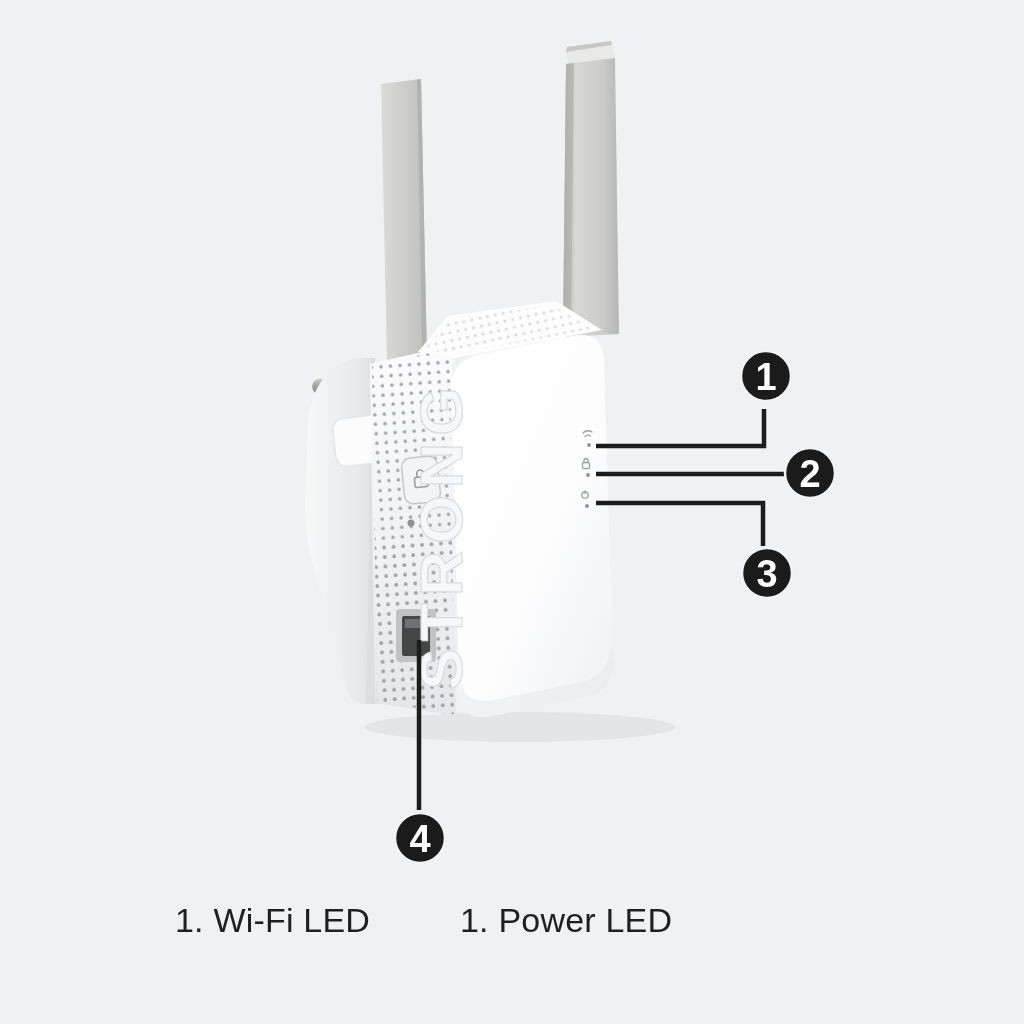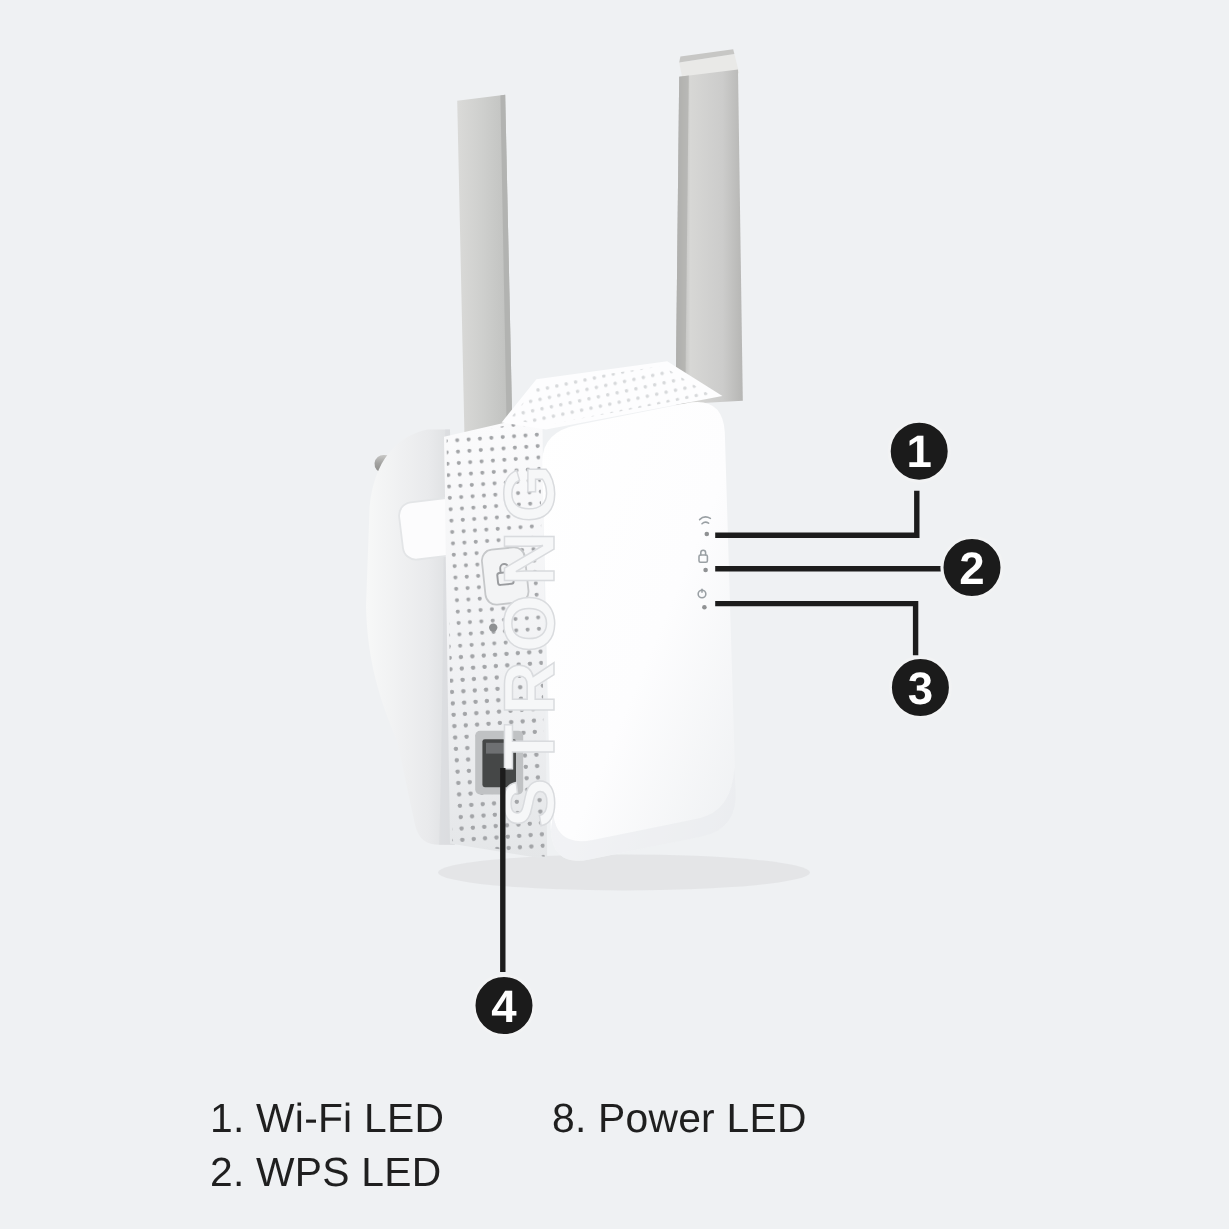--- a/index.html
+++ b/index.html
@@ -23,7 +23,7 @@
     position:absolute;left:0;top:898px;width:1024px;
     color:#1f1f1f;font-size:34px;line-height:45px;letter-spacing:.2px;
   }
-  .legend-col{position:absolute;top:12px;}
+  .legend-col{position:absolute;top:0;}
   .legend-col.col-1{left:175px;}
   .legend-col.col-2{left:460px;}
   .legend-item{white-space:nowrap;}

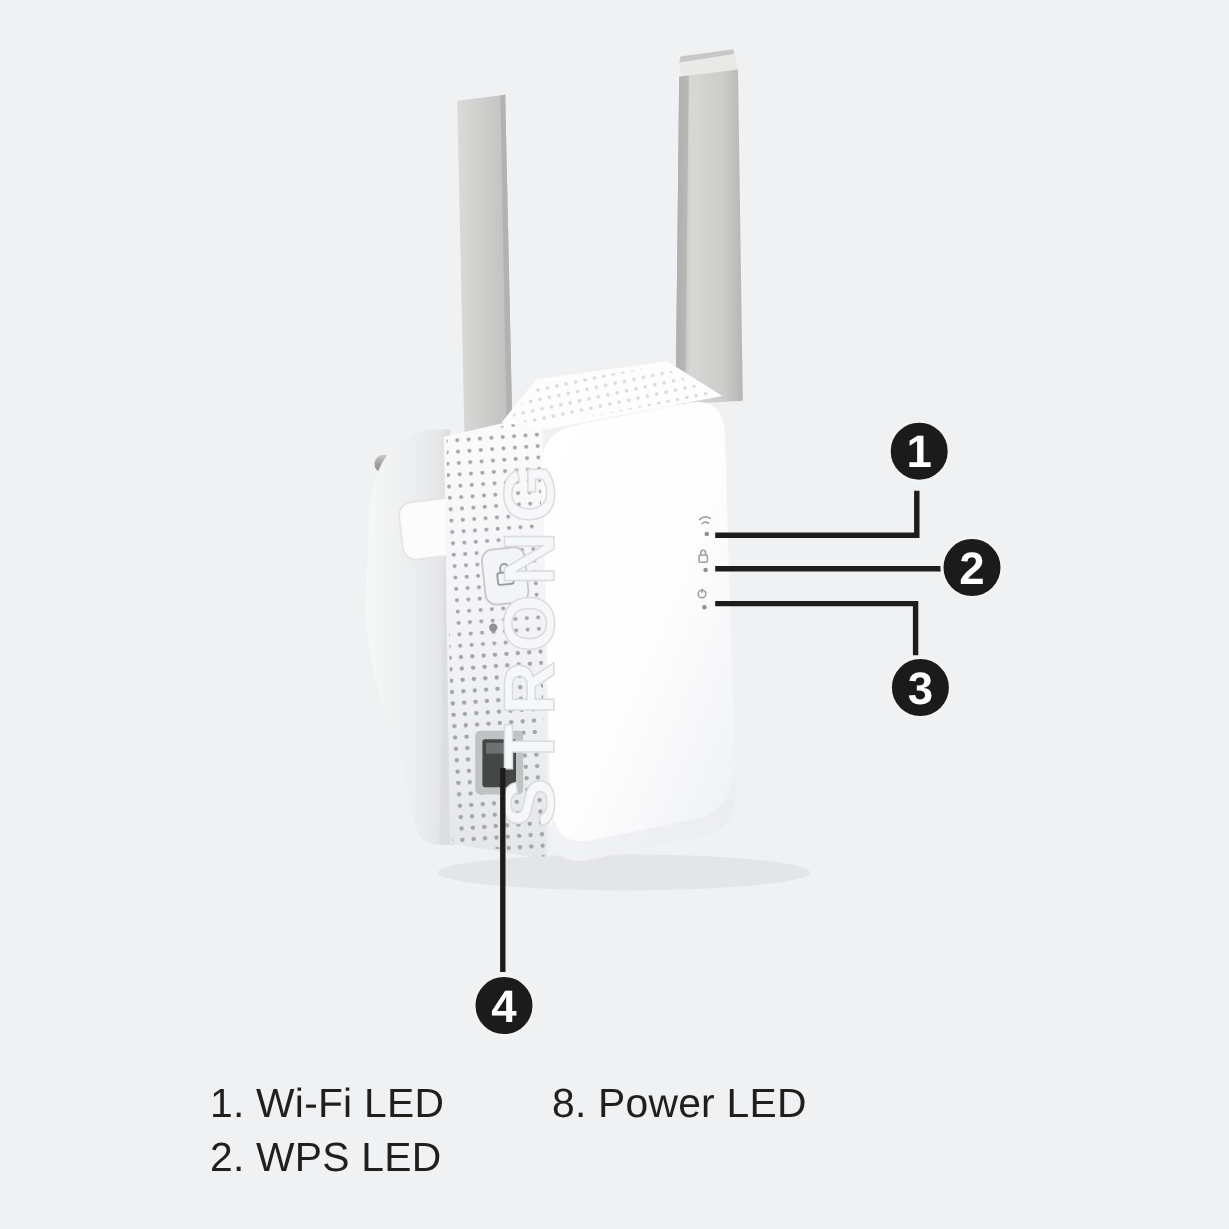--- a/index.html
+++ b/index.html
@@ -196,7 +196,7 @@
       <div class="legend-item">2. WPS LED</div>
     </div>
     <div class="legend-col col-2">
-      <div class="legend-item">8. Power LED</div>
+      <div class="legend-item">1. Power LED</div>
     </div>
   </div>
 

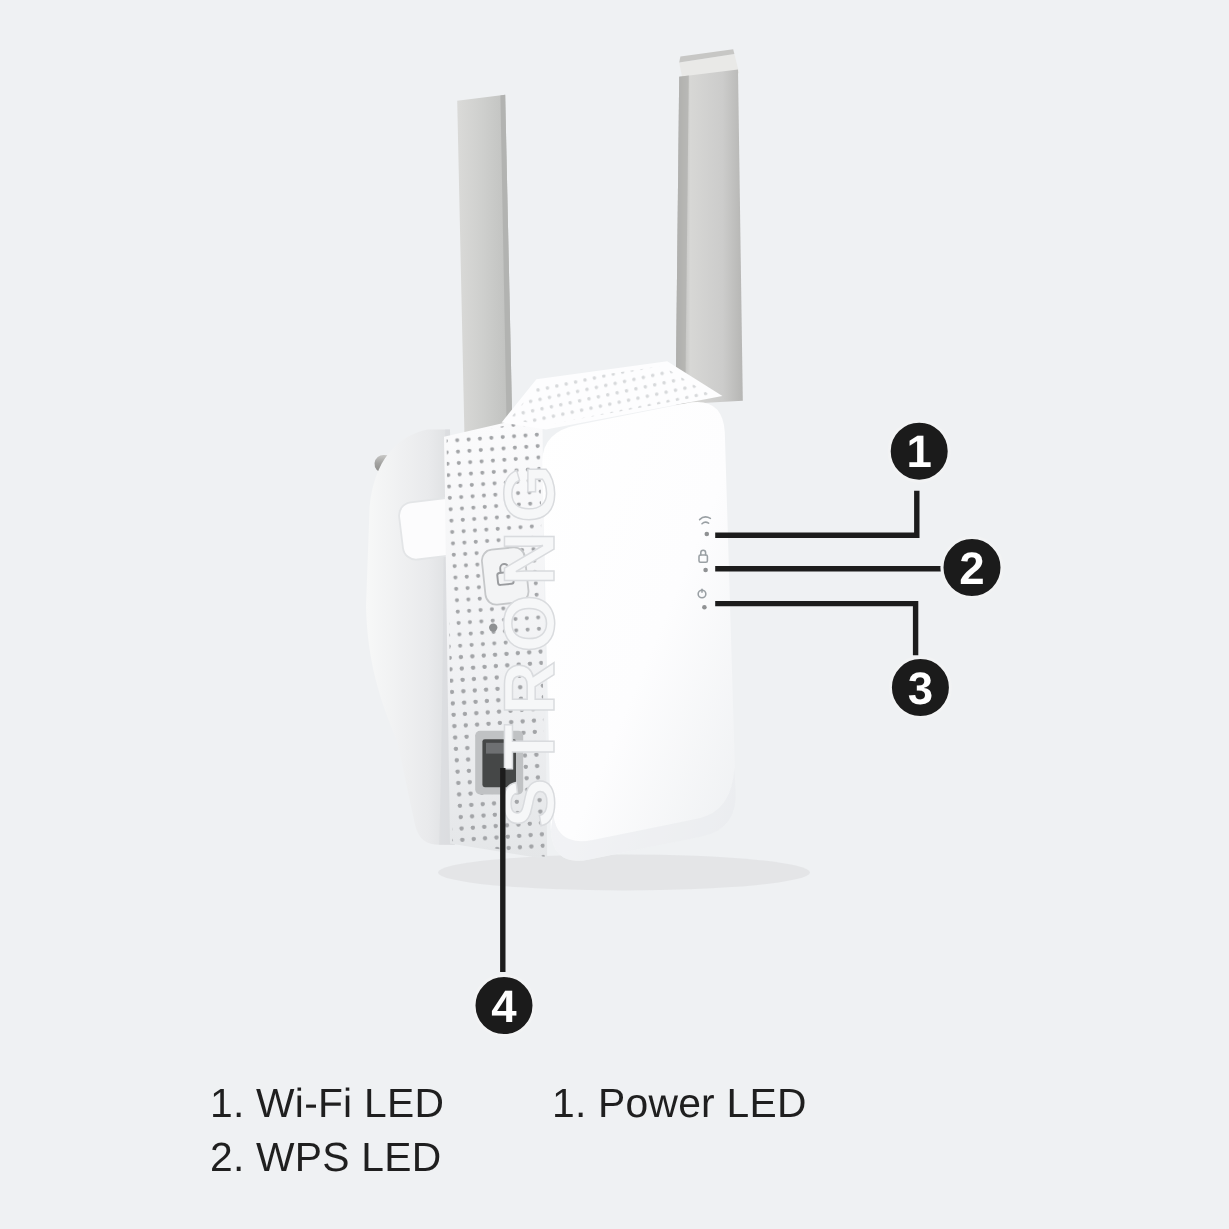--- a/index.html
+++ b/index.html
@@ -193,7 +193,6 @@
   <div class="legend">
     <div class="legend-col col-1">
       <div class="legend-item">1. Wi-Fi LED</div>
-      <div class="legend-item">2. WPS LED</div>
     </div>
     <div class="legend-col col-2">
       <div class="legend-item">1. Power LED</div>

